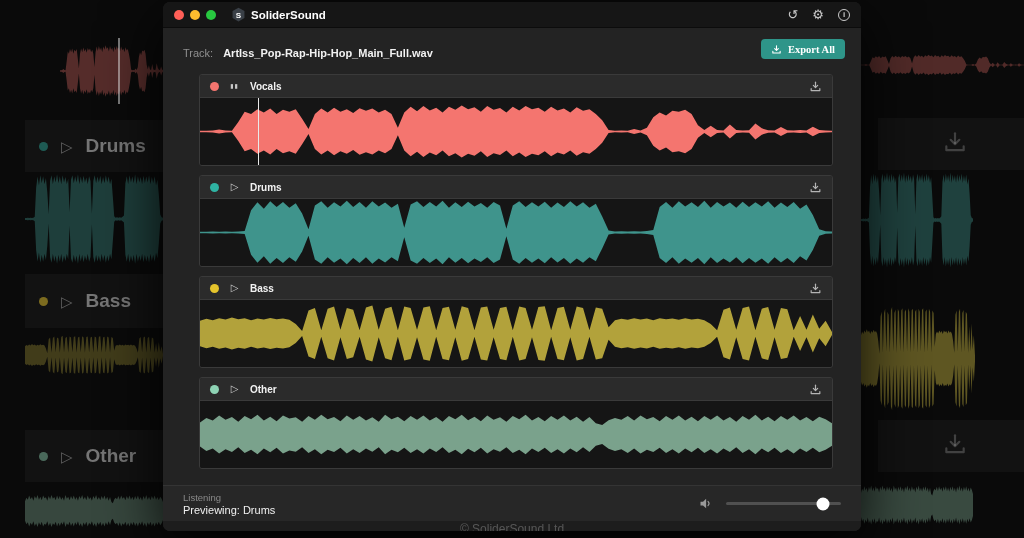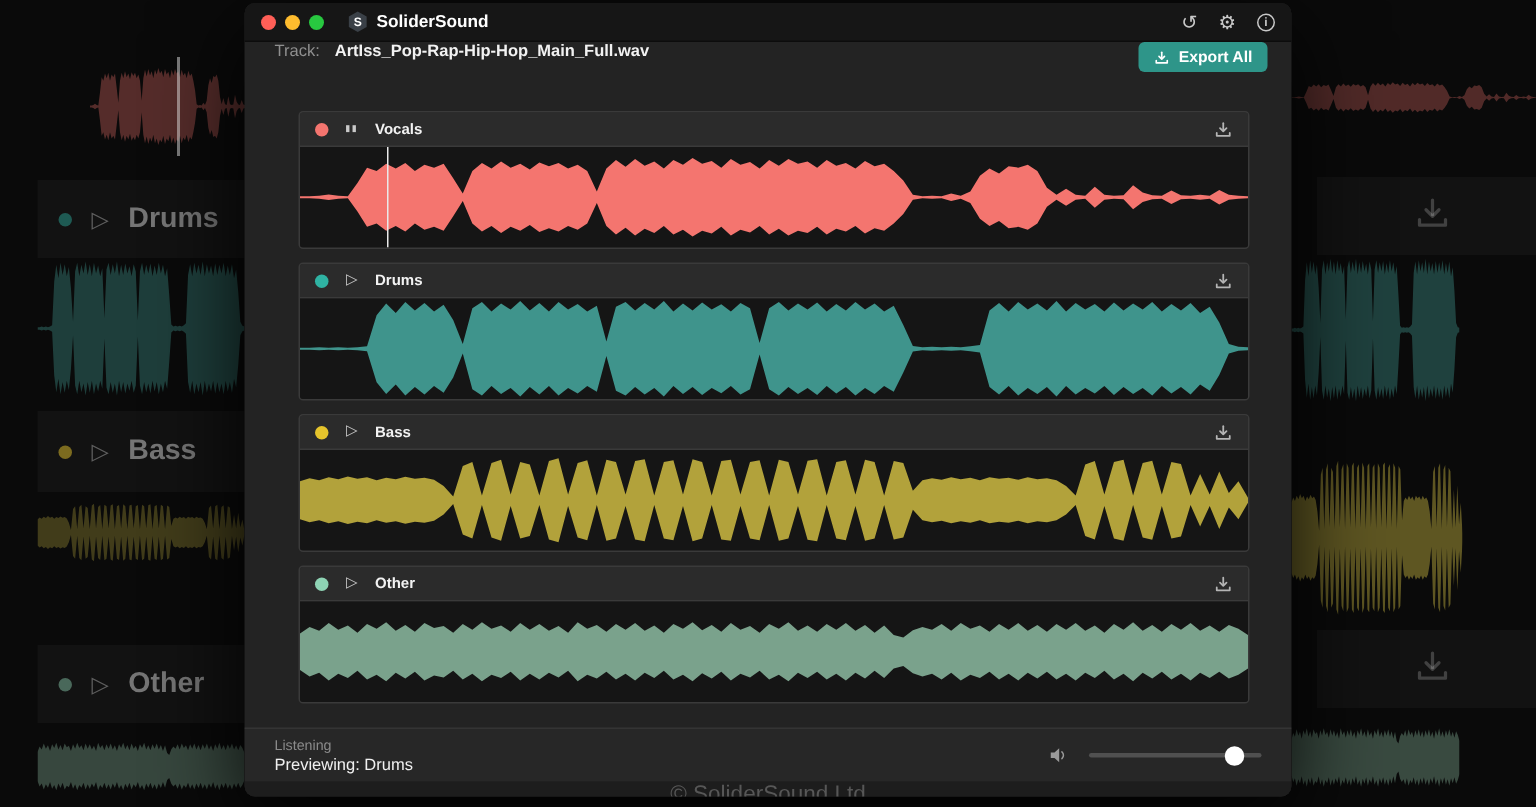--- a/index.html
+++ b/index.html
@@ -36,7 +36,7 @@
   .info-circle { width:12px; height:12px; border:1.2px solid #c9c9c9; border-radius:50%;
                  font-size:8px; font-weight:700; display:flex; align-items:center; justify-content:center; }
 
-  .trackbar { flex:0 0 31px; display:flex; align-items:flex-start; padding:0 16px 0 20px; }
+  .trackbar { flex:0 0 31px; display:flex; align-items:flex-end; padding:0 16px 0 20px; }
   .tlabel { color:#8f8f8f; font-size:11px; margin-right:10px; }
   .tname  { color:#f2f2f2; font-size:11px; font-weight:700; }
   .export { margin-left:auto; background:#2e9589; color:#fff; border:0; border-radius:4px;

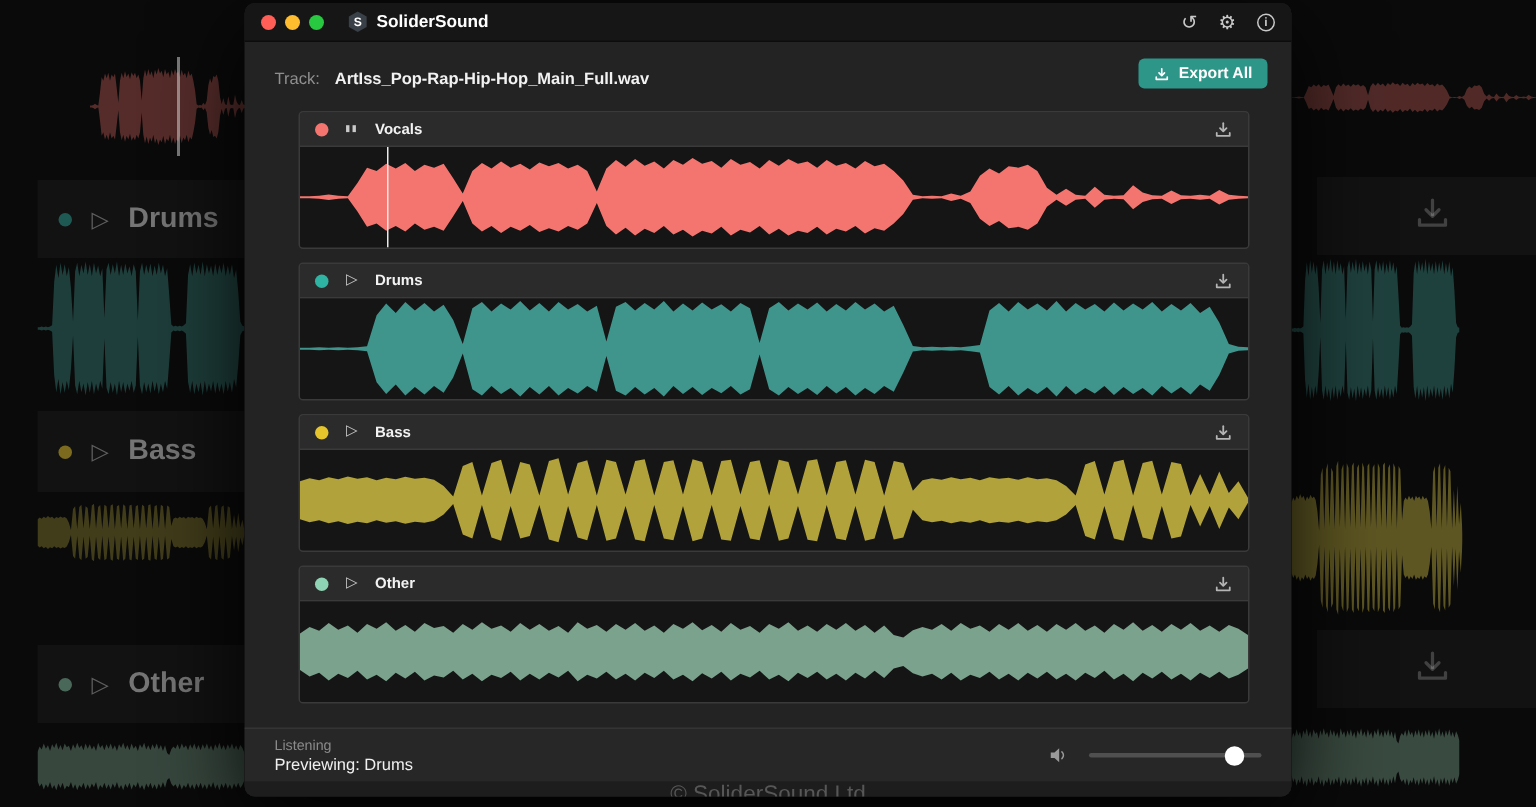--- a/index.html
+++ b/index.html
@@ -42,7 +42,7 @@
   .export { margin-left:auto; background:#2e9589; color:#fff; border:0; border-radius:4px;
             height:20px; padding:0 10px; font-size:10.5px; font-weight:700;
             display:flex; align-items:center; gap:6px; cursor:pointer;
-            font-family:Liberation Sans, sans-serif; }
+            font-family:Liberation Serif, serif; }
   .export svg { width:11px; height:11px; }
 
   .stems { flex:1; padding:15px 28px 0 36px; }

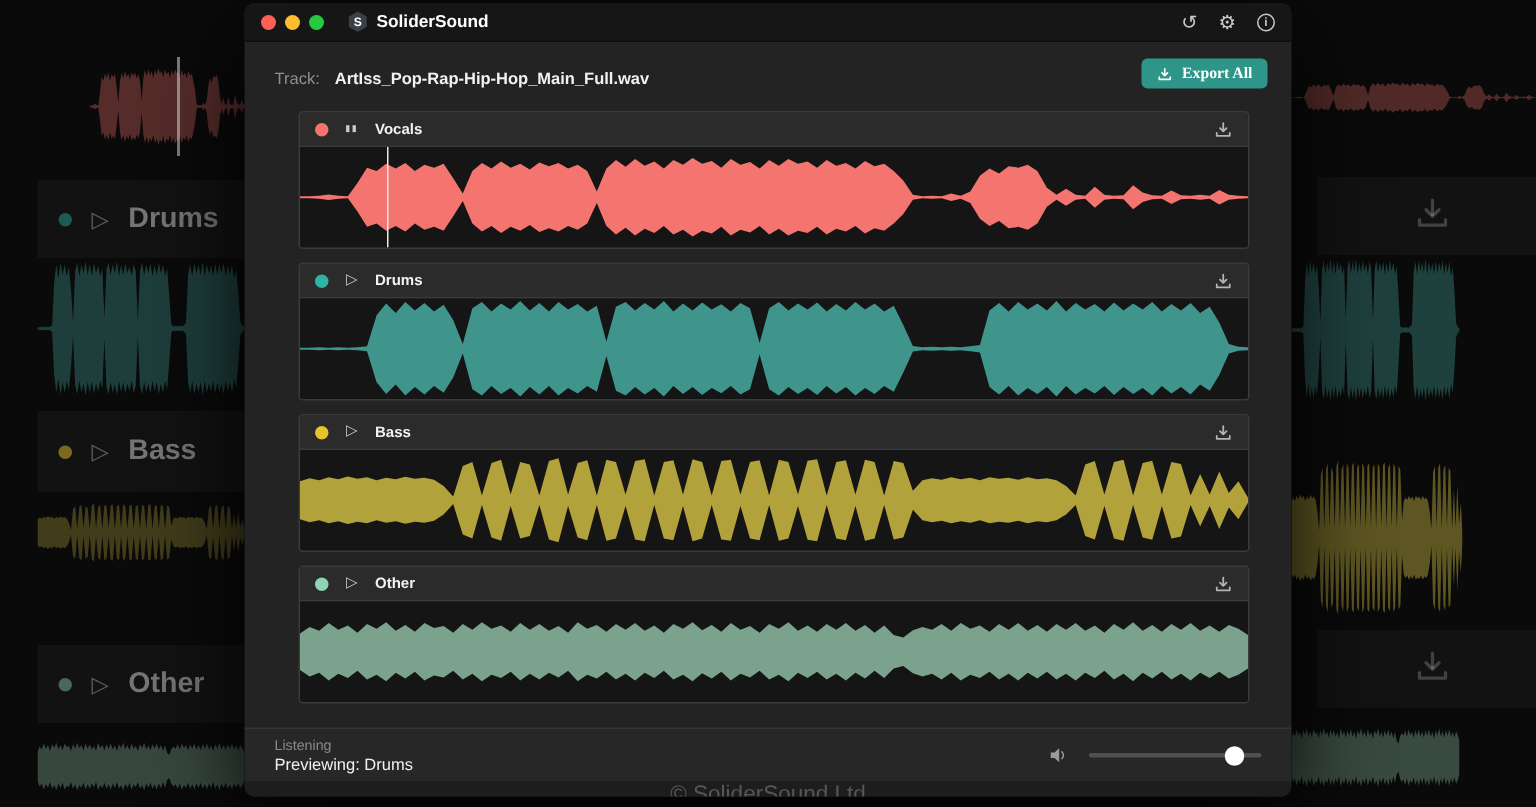--- a/index.html
+++ b/index.html
@@ -70,7 +70,7 @@
   .vol-knob { position:absolute; top:50%; width:13px; height:13px; background:#fff; border-radius:50%;
               transform:translate(-50%,-50%); cursor:grab; }
 
-  .wfooter { flex:0 0 17px; background:#1d1d1d; color:#575757; font-size:15px;
+  .wfooter { flex:0 0 17px; background:#1d1d1d; color:#575757; font-size:12px;
              text-align:center; line-height:17px; }
 </style>
 </head>

